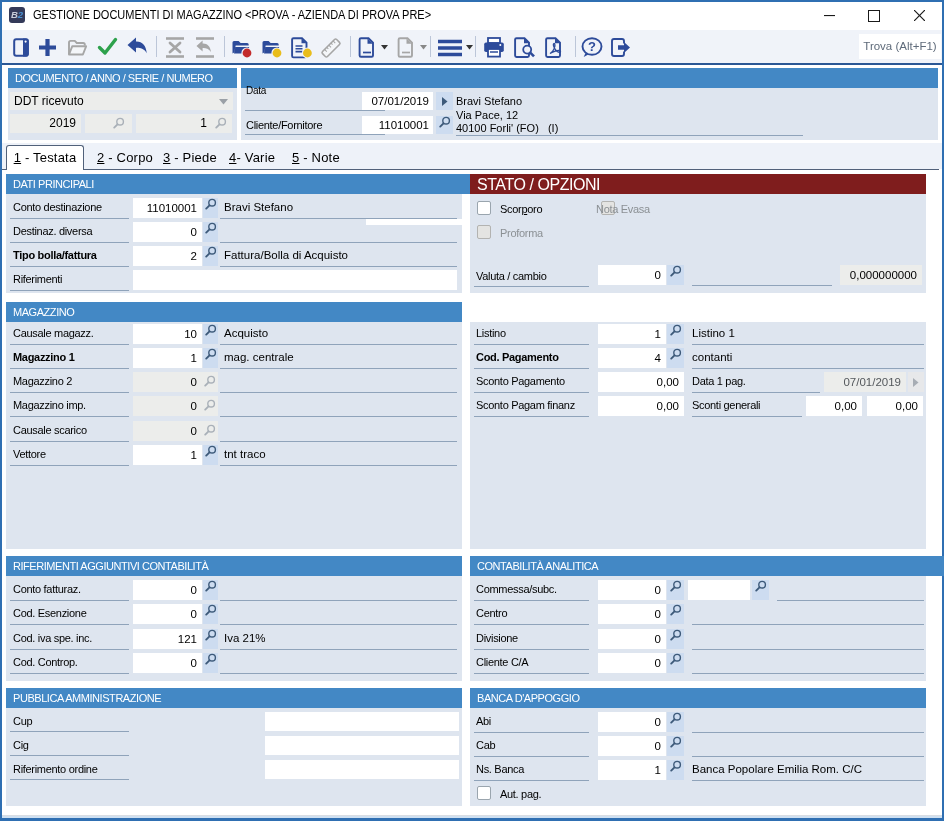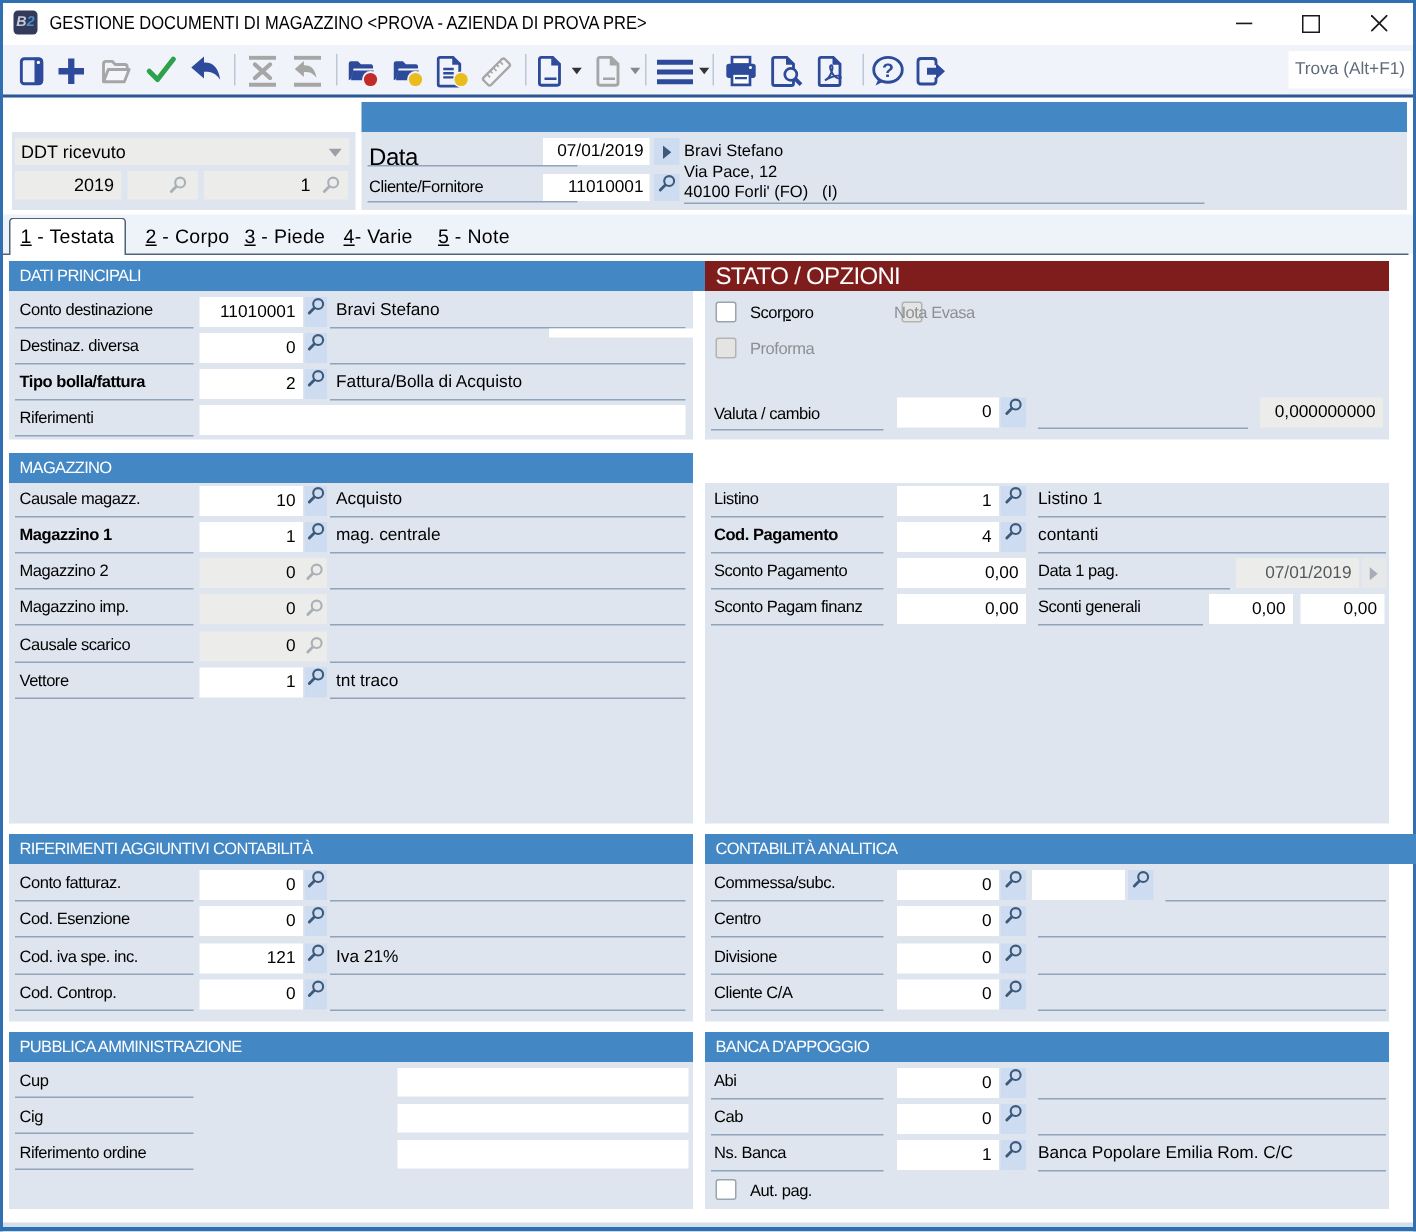--- a/index.html
+++ b/index.html
@@ -131,6 +131,7 @@
       </svg></div>
 <div style="position:absolute;left:859px;top:34px;width:82px;height:25px;background:#fff;color:#5f6b7a;font-size:11.5px;line-height:25px;text-align:center;white-space:nowrap">Trova (Alt+F1)</div>
 <div style="position:absolute;left:8px;top:88px;width:229px;height:52px;background:#dee5ef"></div>
+<div style="position:absolute;left:8px;top:68px;width:229px;height:20px;background:#4388c5;color:#fff;font-size:11px;letter-spacing:-0.45px;line-height:21px;padding-left:7px;box-sizing:border-box;white-space:nowrap">DOCUMENTO / ANNO / SERIE / NUMERO</div>
 <div style="position:absolute;left:10px;top:92px;width:223px;height:18px;background:#ecedeb;text-align:left;padding-right:5px;padding-left:4px;box-sizing:border-box;line-height:18px;font-size:12px;white-space:nowrap">DDT ricevuto</div>
 <svg style="position:absolute;left:219px;top:99px" width="9" height="6">
       <path d="M0,0 h9 l-4.5,5.5 z" fill="#9aa0a6"></path>

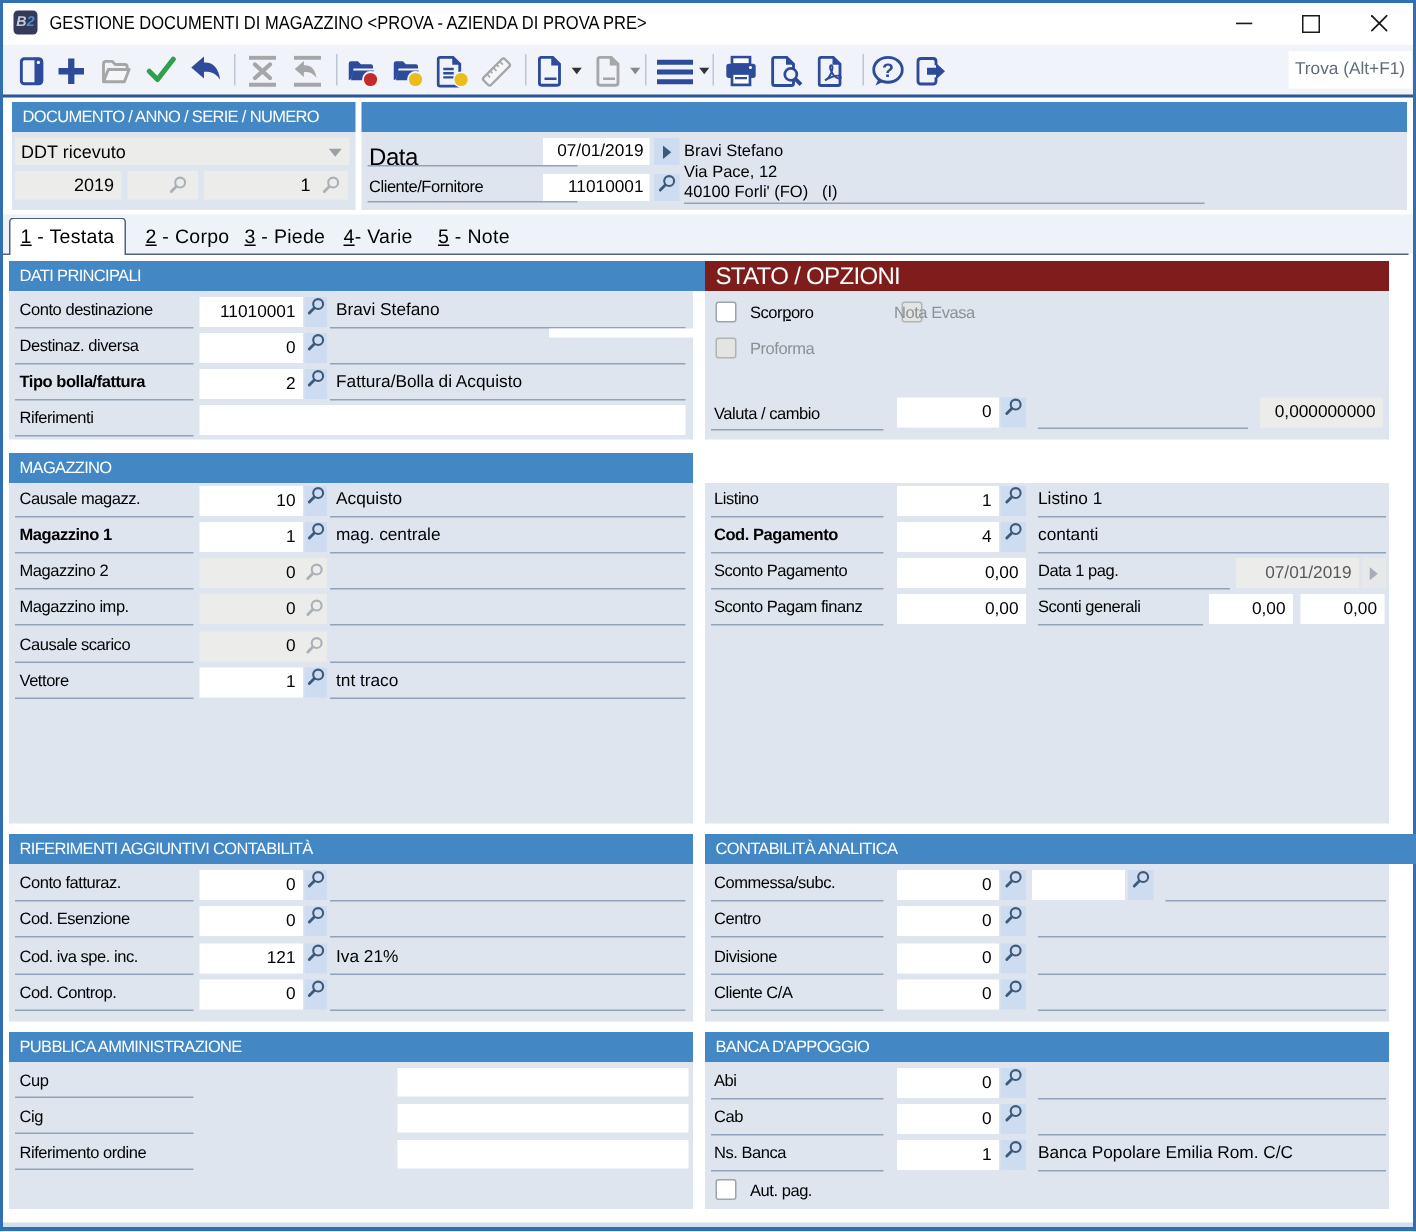--- a/index.html
+++ b/index.html
@@ -149,7 +149,7 @@
       </svg></div>
 <div style="position:absolute;left:241px;top:88px;width:697px;height:52px;background:#dee5ef"></div>
 <div style="position:absolute;left:241px;top:68px;width:697px;height:20px;background:#4388c5;color:#fff;font-size:11px;letter-spacing:-0.45px;line-height:21px;padding-left:7px;box-sizing:border-box;white-space:nowrap"></div>
-<div style="position:absolute;left:246px;top:97px;color:#000;white-space:nowrap;font-size:16px;letter-spacing:-0.3px">Data</div>
+<div style="position:absolute;left:246px;top:85px;color:#000;white-space:nowrap;font-size:10px;letter-spacing:-0.3px">Data</div>
 <div style="position:absolute;left:245px;top:110px;width:140px;height:1px;background:#8fa3ba"></div>
 <div style="position:absolute;left:362px;top:92px;width:71px;height:18px;background:#fff;text-align:right;padding-right:4px;padding-left:4px;box-sizing:border-box;line-height:18px;font-size:11.5px;white-space:nowrap">07/01/2019</div>
 <div style="position:absolute;left:436px;top:92px;width:17px;height:18px;background:#cddcf0"></div>

